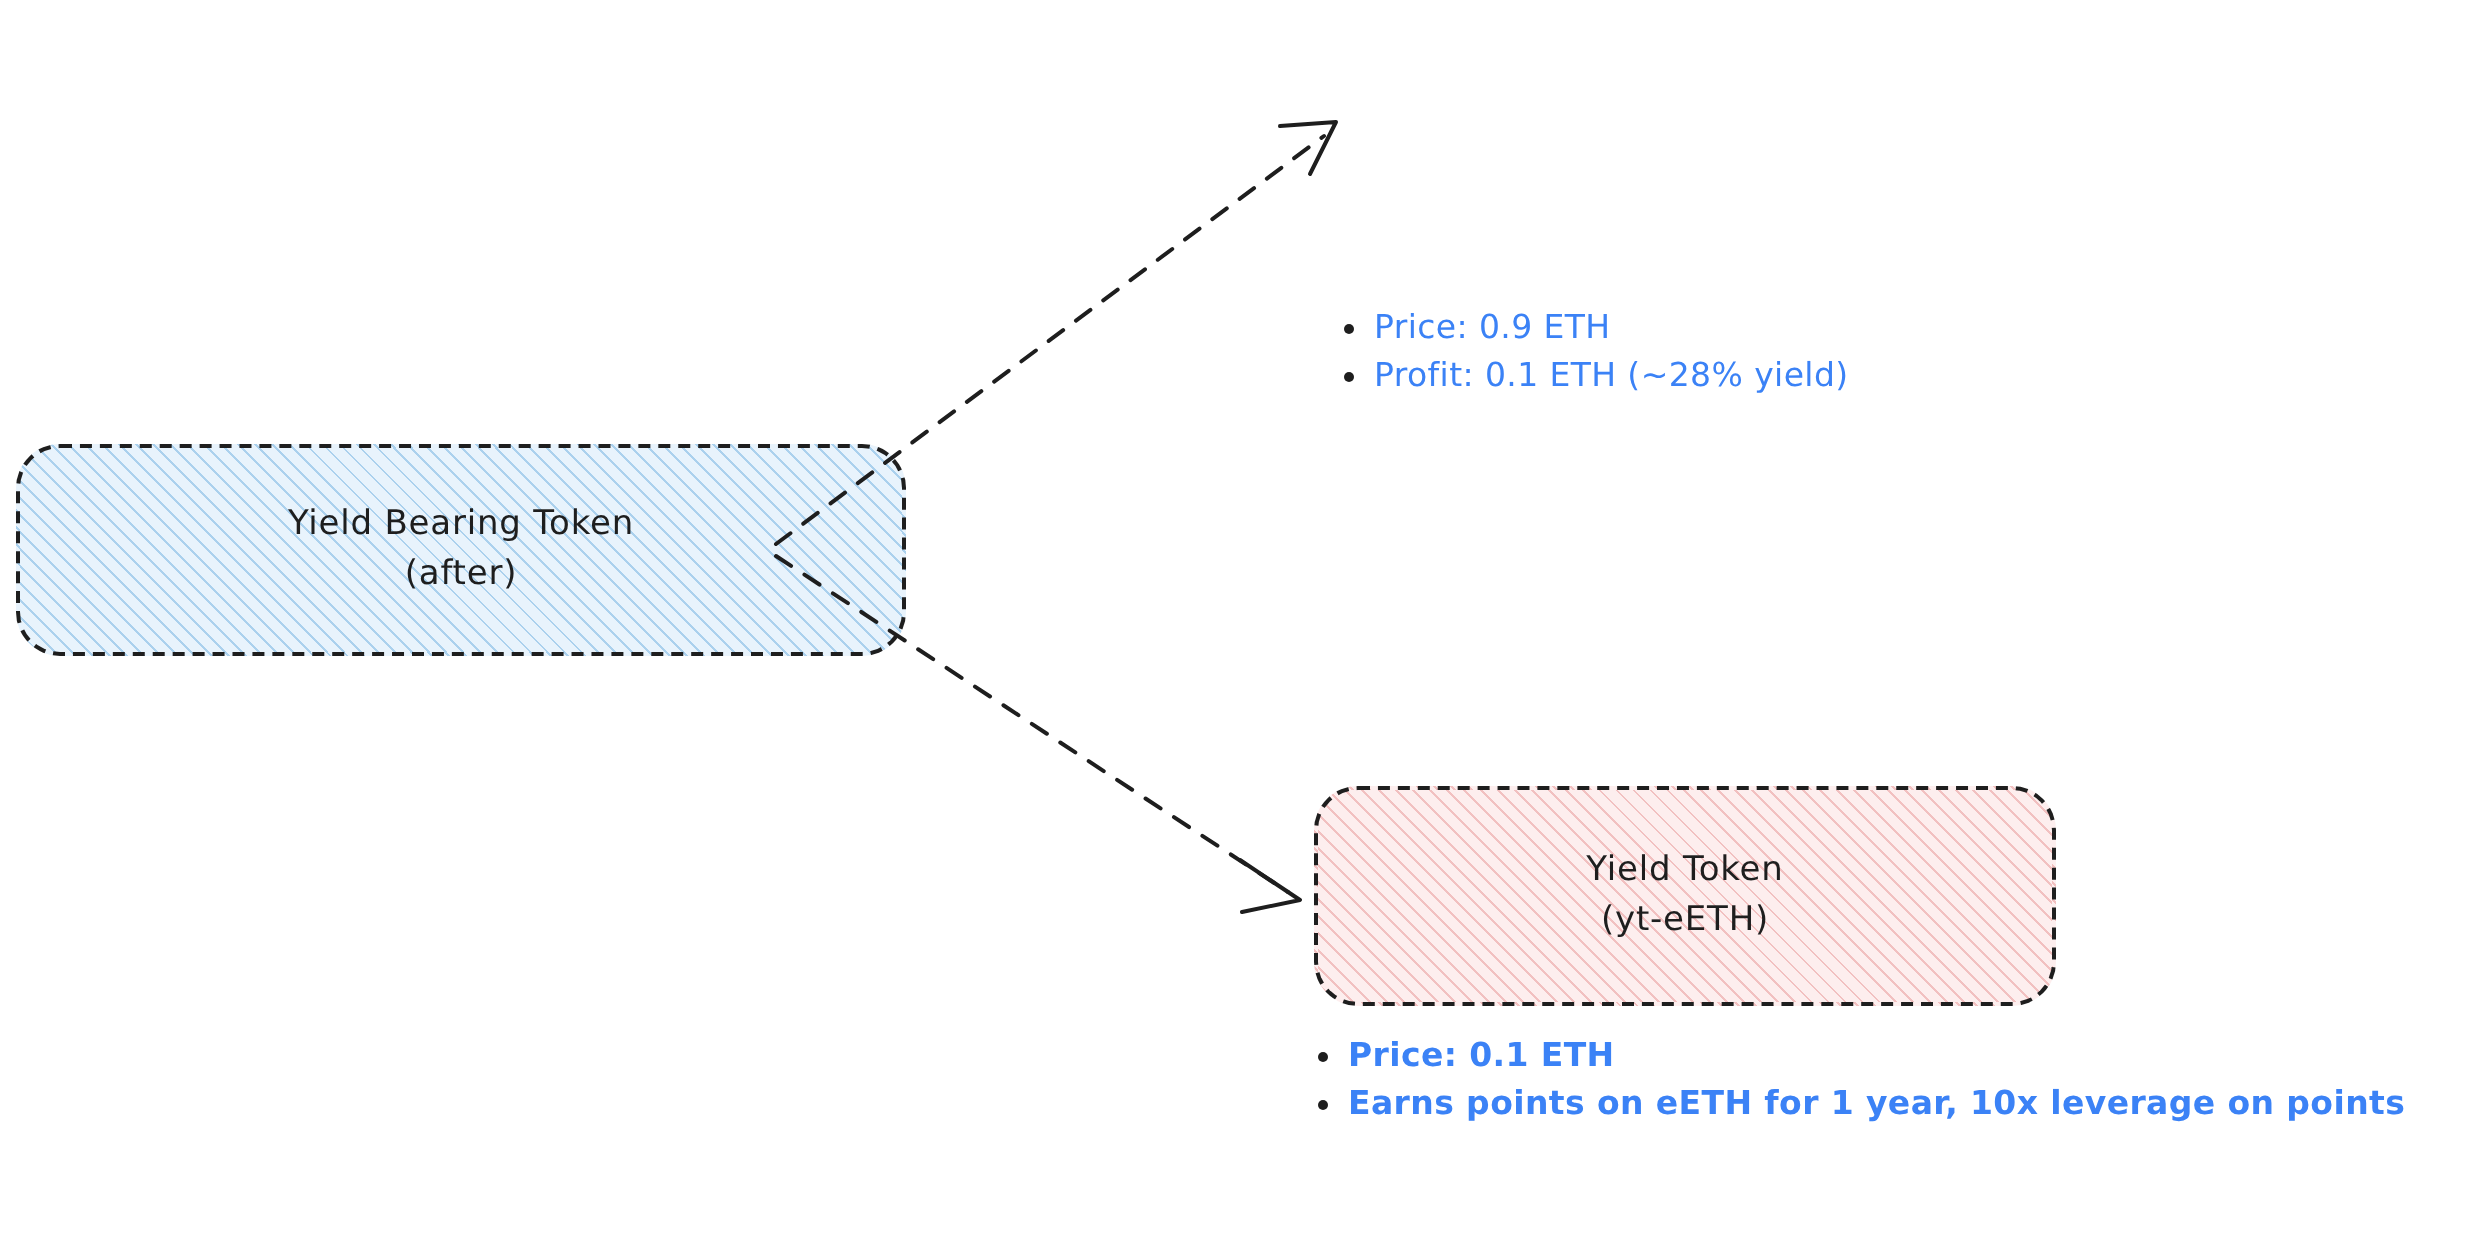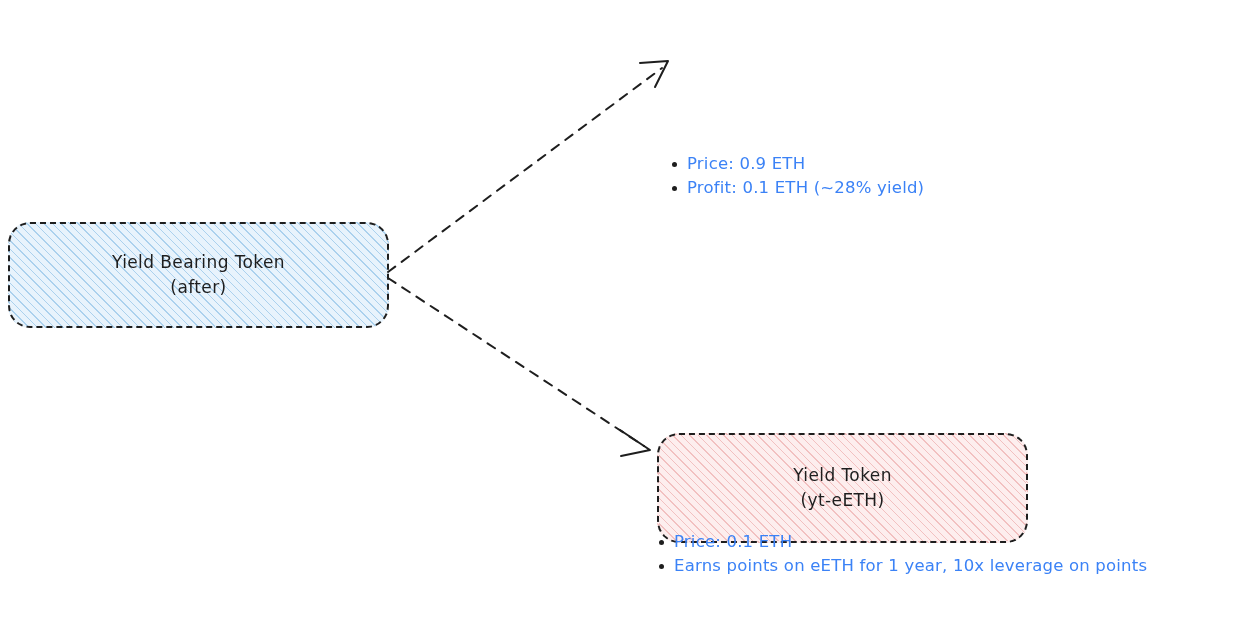--- a/index.html
+++ b/index.html
@@ -71,7 +71,7 @@
         rgba(226,130,130,0) 6px);
   }
 
-  #node-source { left: 8px;   top: 222px; width: 381px; height: 106px; }
+  #node-source { left: 8px;   top: 222px; width: 445px; height: 106px; }
   #node-pt     { left: 673px; top: 5px;   width: 374px; height: 122px; }
   #node-yt     { left: 657px; top: 393px; width: 371px; height: 110px; margin-top: 40px; }
 

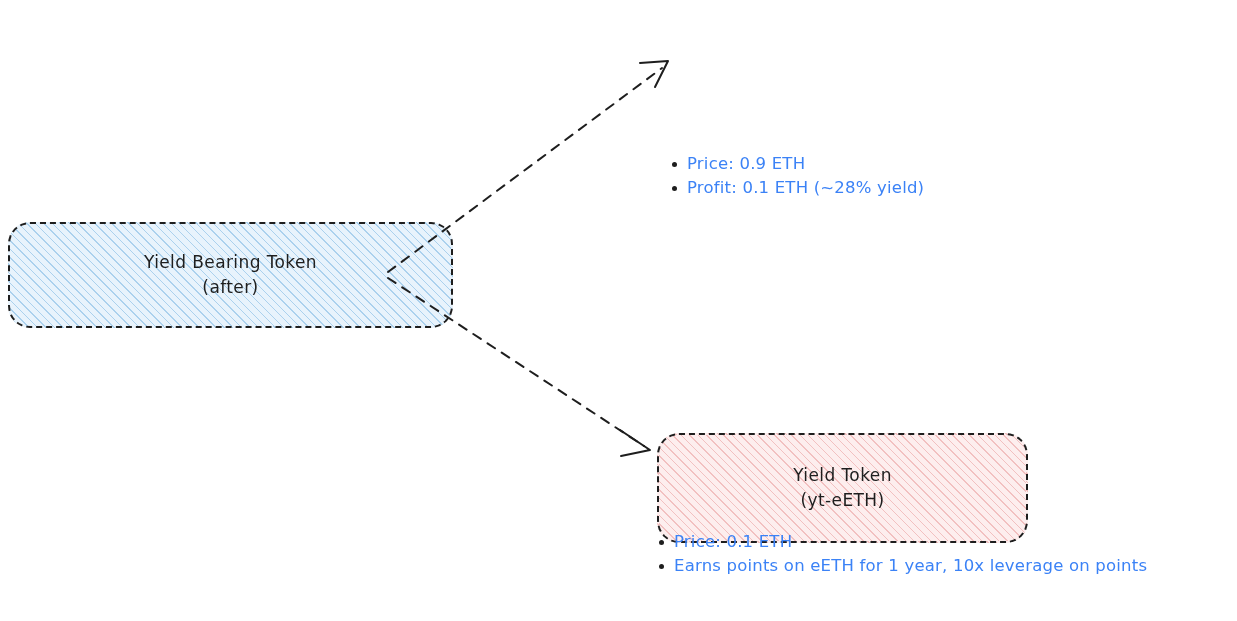--- a/index.html
+++ b/index.html
@@ -73,7 +73,7 @@
 
   #node-source { left: 8px;   top: 222px; width: 445px; height: 106px; }
   #node-pt     { left: 673px; top: 5px;   width: 374px; height: 122px; }
-  #node-yt     { left: 657px; top: 393px; width: 371px; height: 110px; margin-top: 40px; }
+  #node-yt     { left: 657px; top: 393px; width: 371px; height: 110px; }
 
   
   .bullets {

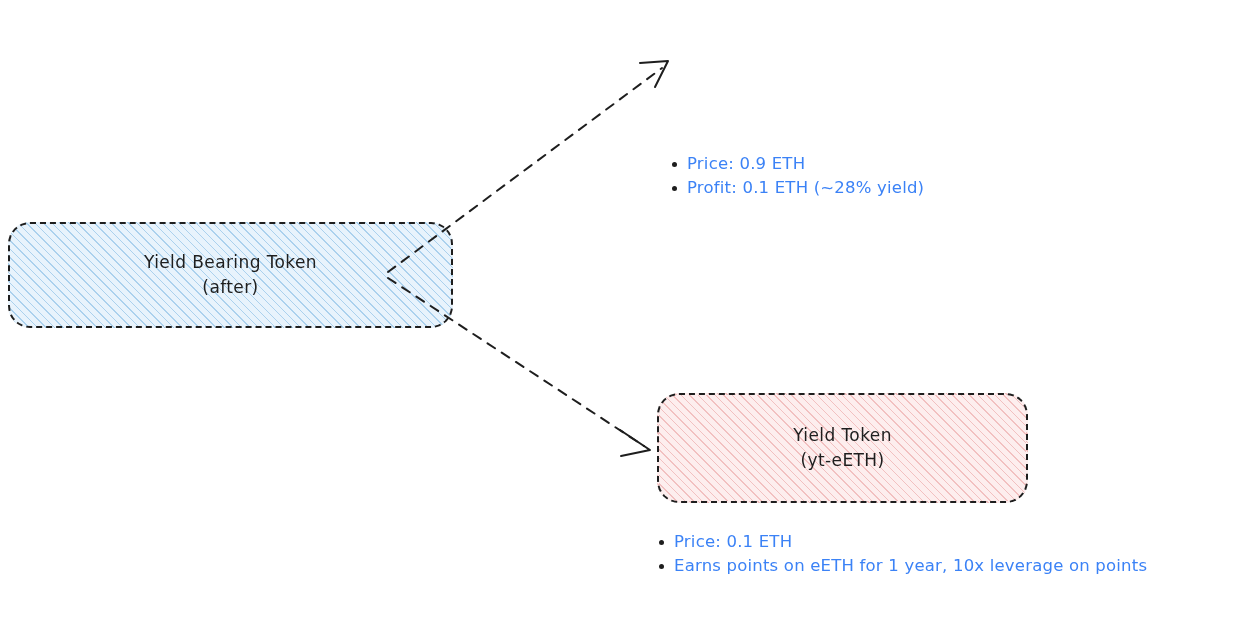--- a/index.html
+++ b/index.html
@@ -102,7 +102,7 @@
     background: #1e1e1e;
   }
   #bullets-pt { left: 671px; top: 152px; }
-  #bullets-yt { left: 658px; top: 530px; }
+  #bullets-yt { left: 658px; top: 516px; font-weight: bold; }
 
   
   #arrows {

